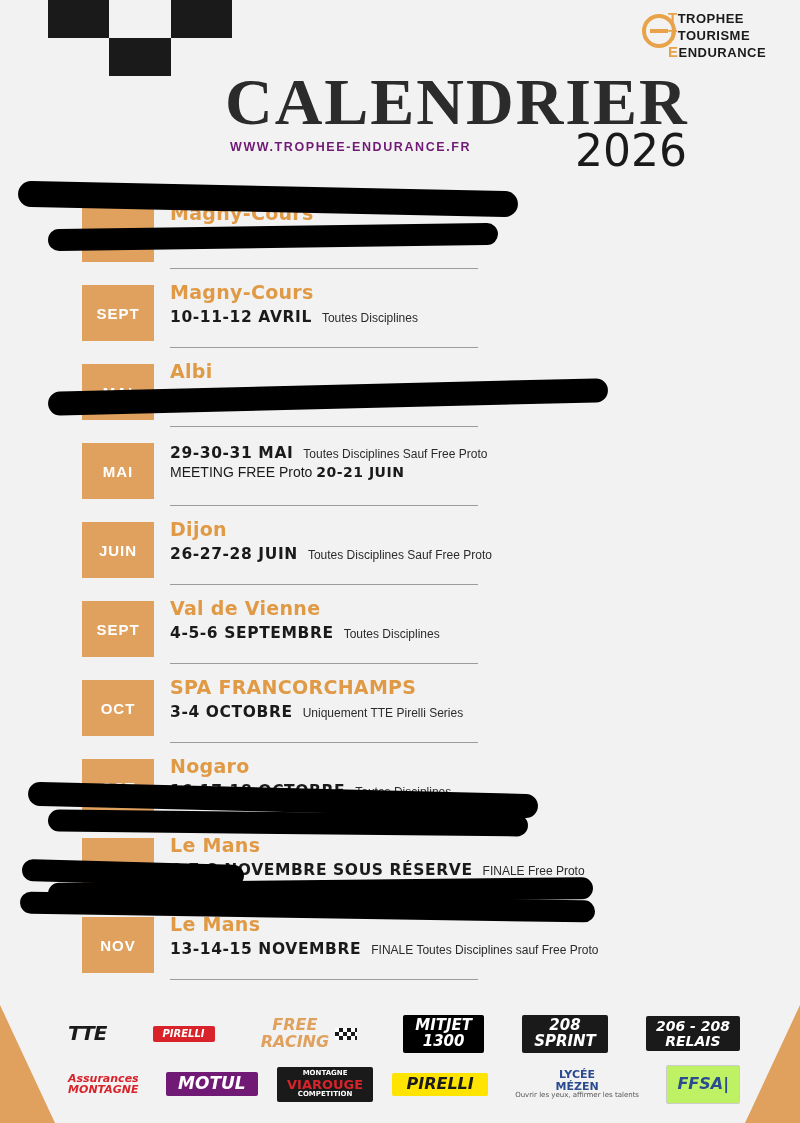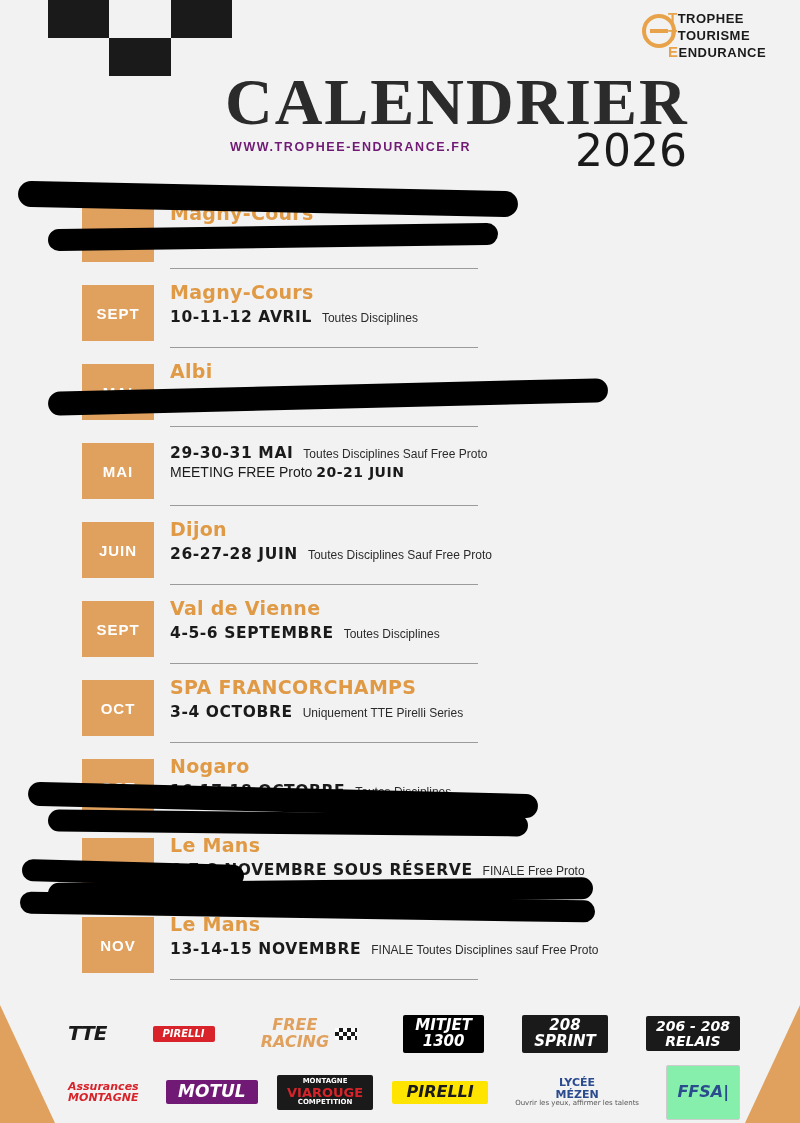--- a/index.html
+++ b/index.html
@@ -134,7 +134,7 @@
   .c-pirelli { background:#ffe400; color:#1a1a1a; font-size:16px; font-style:italic; padding:3px 14px;}
   .c-lycee { color:#2b4b8f; font-size:11px; }
   .c-lycee .sub { display:block; font-weight:normal; font-size:7px; color:#555; }
-  .c-ffsa { background:#86efac; color:#1a1a1a; font-size:16px; font-style:italic; padding:18px 10px; border:1px solid #ccc;}
+  .c-ffsa { background:#bef264; color:#1a1a1a; font-size:16px; font-style:italic; padding:10px 10px; border:1px solid #ccc;}
   .c-ffsa span { color:#2b4b8f; }
   .flagmini { display:inline-block; width:22px; height:12px; margin-left:6px;
     background:

